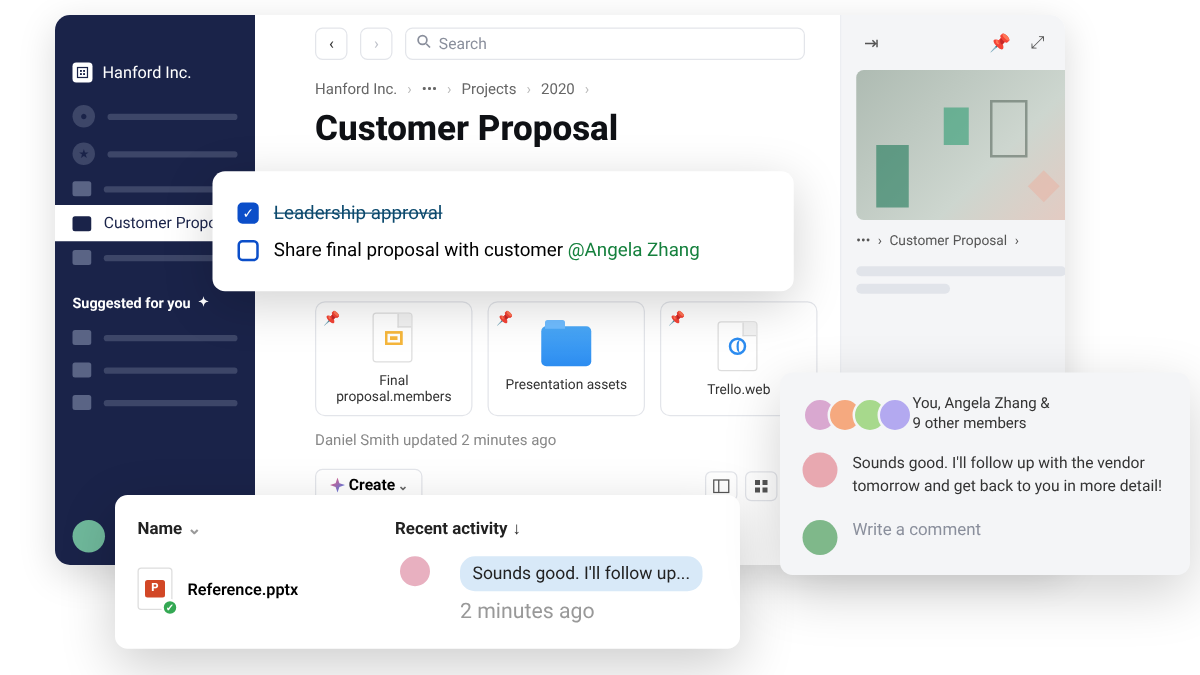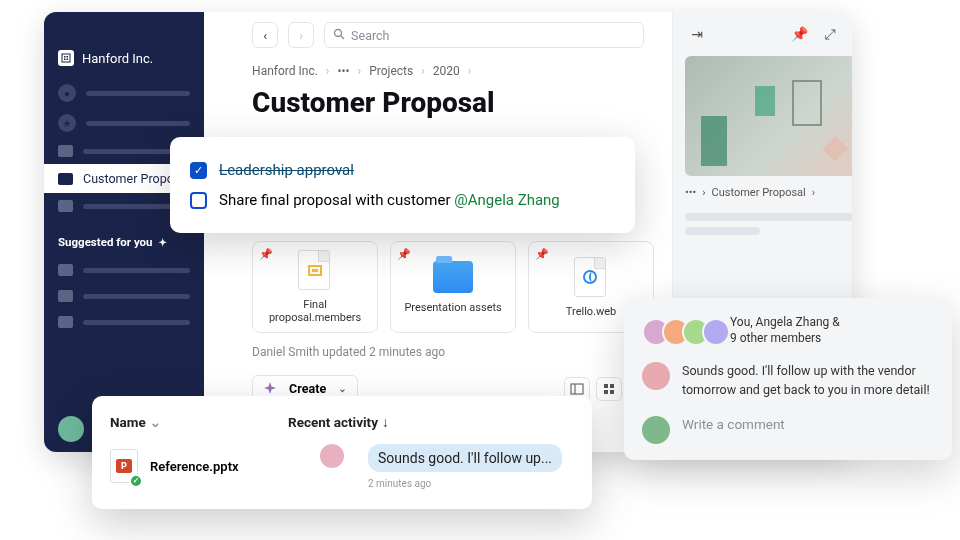--- a/index.html
+++ b/index.html
@@ -50,7 +50,7 @@
   .globe::after{content:"";position:absolute;inset:0;border-left:2px solid #2c8cf0;border-radius:50%;left:4px;width:4px}
   .meta{font-size:12px;color:#888;padding:12px 0}
   .toolbar{display:flex;align-items:center;justify-content:space-between;padding:4px 0}
-  .create-btn{display:flex;align-items:center;gap:12px;border:1px solid #e3e5ea;border-radius:6px;padding:5px 10px;font-size:12.5px;font-weight:700;cursor:pointer}
+  .create-btn{display:flex;align-items:center;gap:2px;border:1px solid #e3e5ea;border-radius:6px;padding:5px 10px;font-size:12.5px;font-weight:700;cursor:pointer}
   .spark{width:14px;height:14px;display:inline-block}
   .views{display:flex;gap:6px}
   .vbtn{width:26px;height:24px;border:1px solid #e3e5ea;border-radius:5px;display:flex;align-items:center;justify-content:center;color:#555;cursor:pointer}

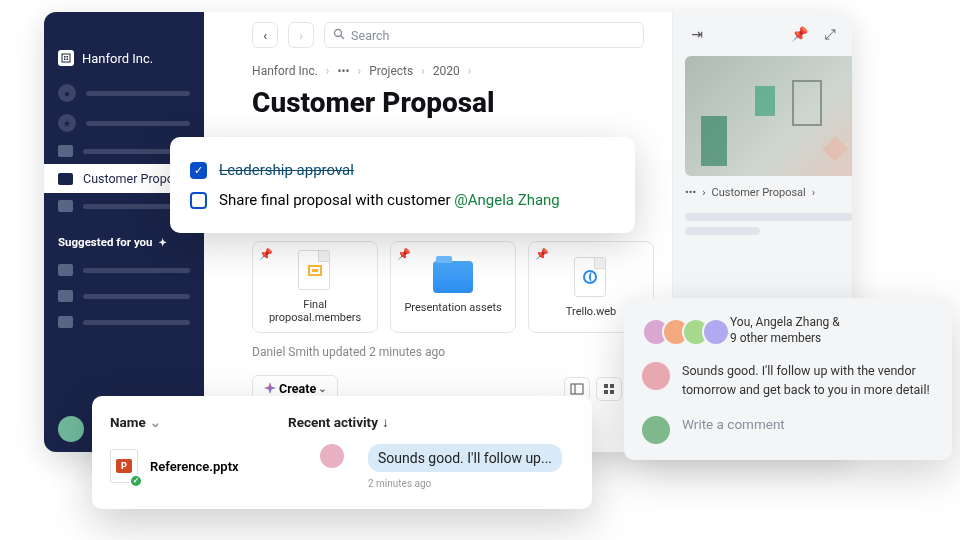--- a/index.html
+++ b/index.html
@@ -66,7 +66,7 @@
 
   .list-pop{position:absolute;left:92px;top:396px;width:500px;background:#fff;border-radius:10px;box-shadow:0 14px 44px rgba(0,0,0,.2);padding:14px 18px 20px;z-index:8}
   .list-head{display:flex;font-size:13.5px;font-weight:700;color:#222;padding:4px 0 14px}
-  .list-head .col1{width:178px;display:flex;align-items:center;gap:4px}
+  .list-head .col1{width:206px;display:flex;align-items:center;gap:4px}
   .list-head .col2{display:flex;align-items:center;gap:4px}
   .list-row{display:flex;align-items:center}
   .list-row .col1{width:210px;display:flex;align-items:center;gap:10px;font-size:13px;font-weight:600}

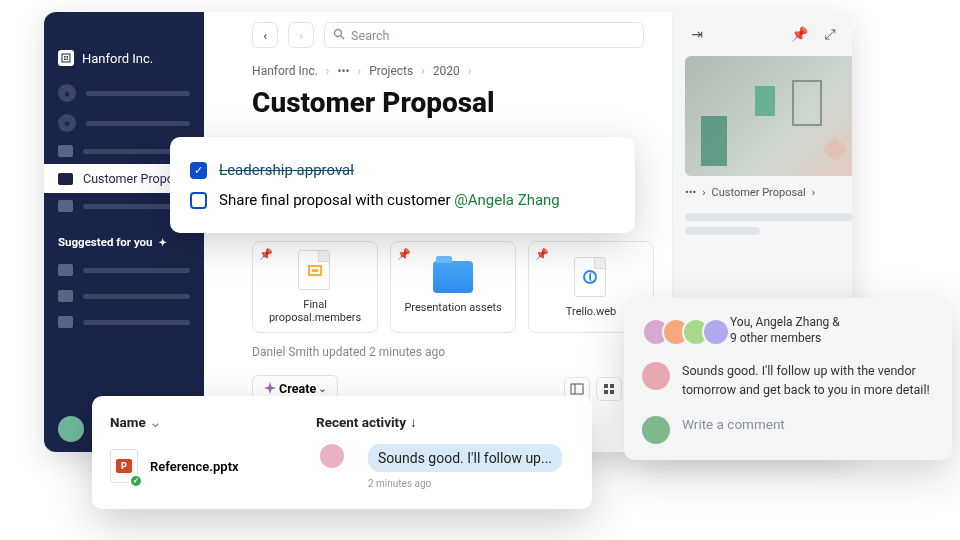--- a/index.html
+++ b/index.html
@@ -76,7 +76,7 @@
   .pp-ok{position:absolute;bottom:-3px;right:-3px;width:14px;height:14px;background:#34a853;border:2px solid #fff;border-radius:50%;color:#fff;font-size:8px;display:flex;align-items:center;justify-content:center}
   .list-row .col2{display:flex;gap:24px;align-items:flex-start}
   .msg-sm{background:#d8e9f8;padding:6px 10px;border-radius:12px;font-size:14px;color:#222;max-width:240px;white-space:nowrap;overflow:hidden;text-overflow:ellipsis}
-  .ago{font-size:10px;color:#999;margin-top:6px}
+  .ago{font-size:17px;color:#999;margin-top:6px}
   .mini-av{width:24px;height:24px;border-radius:50%;background:#e8b0c0;flex-shrink:0}
 
   .comments{position:absolute;right:8px;top:298px;width:328px;background:#f4f5f7;border-radius:10px;box-shadow:0 14px 44px rgba(0,0,0,.18);padding:16px 18px;z-index:9}

